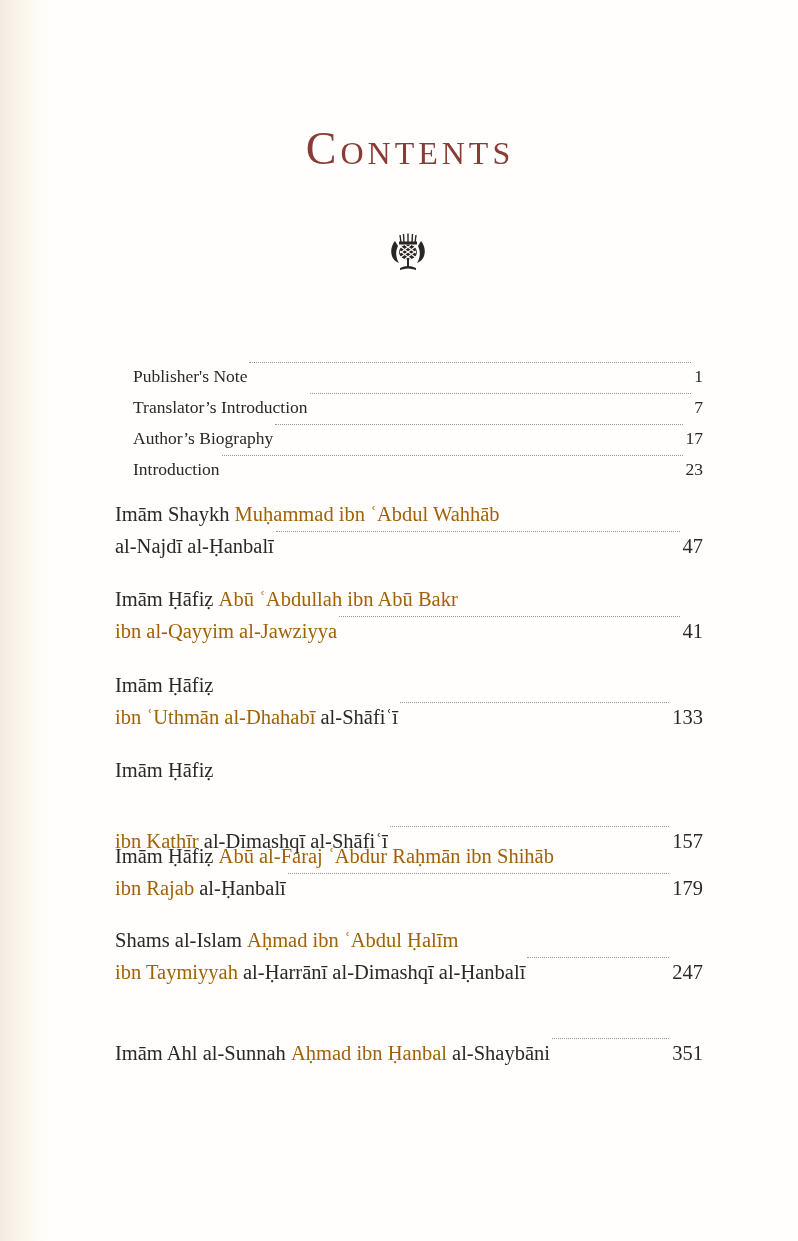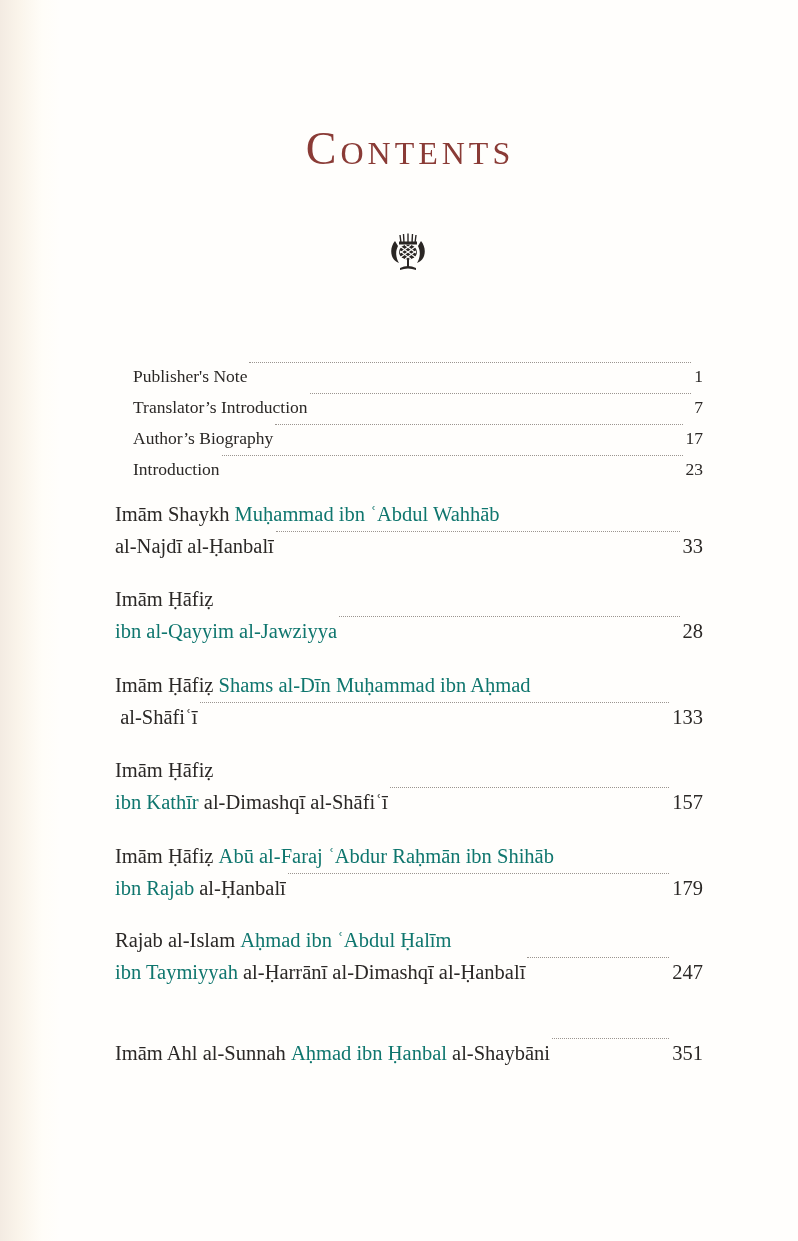--- a/index.html
+++ b/index.html
@@ -78,7 +78,7 @@
     text-align: right;
   }
   .name {
-    color: #0f766e;
+    color: #a16207;
   }
   .plain {
     color: #2b2826;

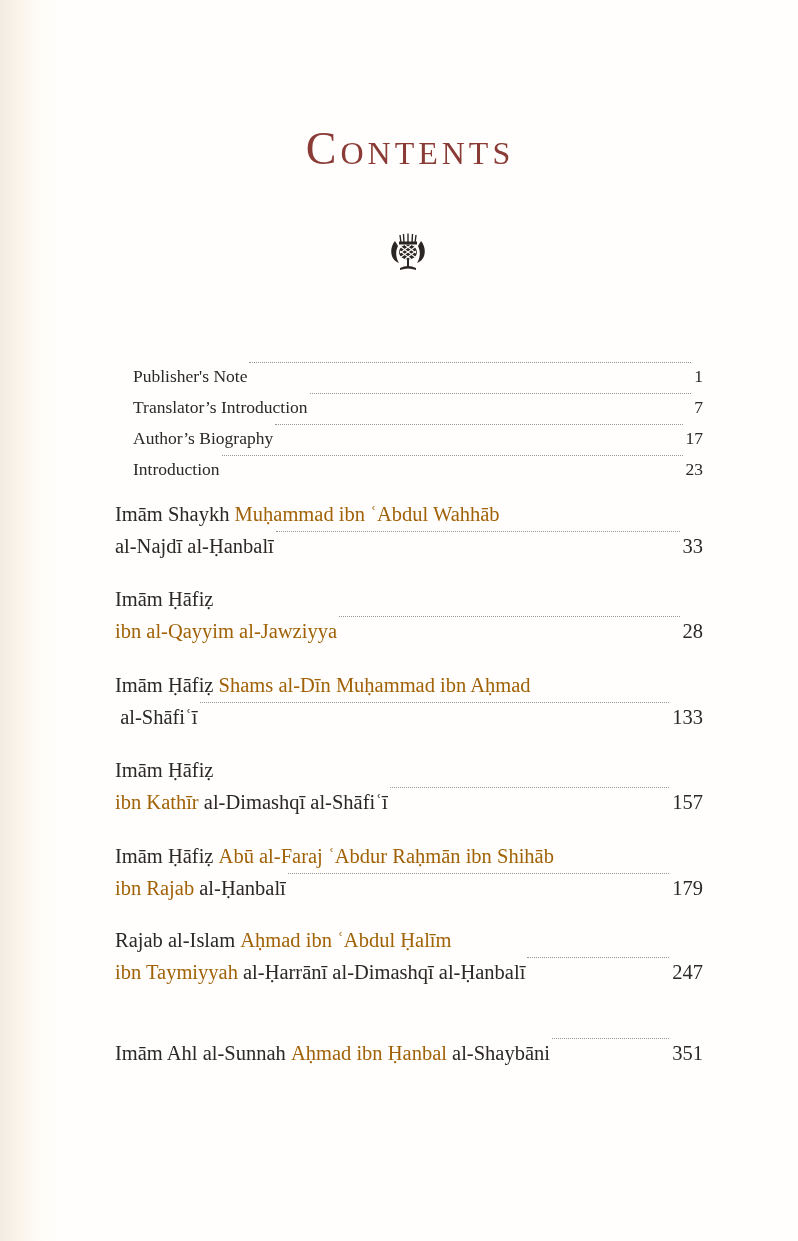--- a/index.html
+++ b/index.html
@@ -155,7 +155,7 @@
       <div class="entry-line" style="top:535px">
         <span class="plain sp">al-Najdī al-Ḥanbalī</span>
         <span class="leader"></span>
-        <span class="page-num">33</span>
+        <span class="page-num">47</span>
       </div>
     </div>
 

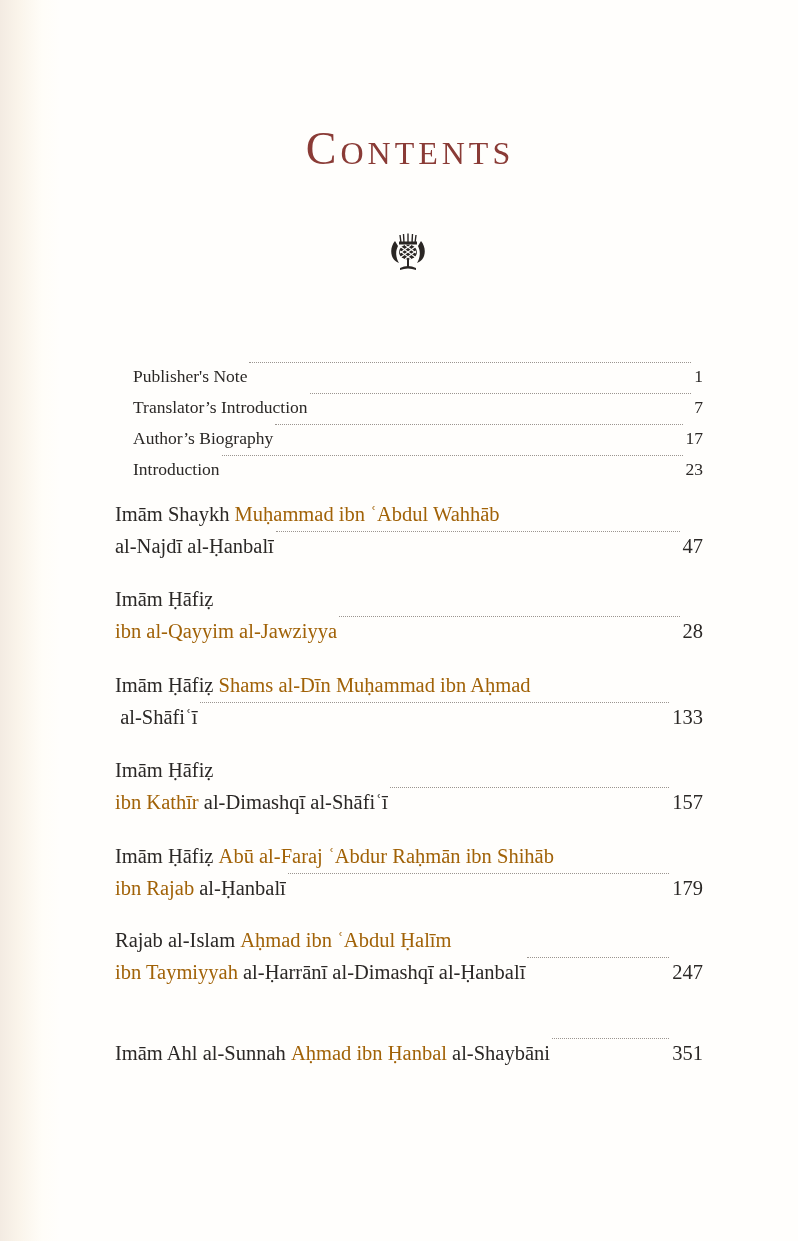--- a/index.html
+++ b/index.html
@@ -162,6 +162,7 @@
     <div>
       <div class="entry-line" style="top:588px">
         <span class="plain sp">Imām Ḥāfiẓ </span>
+          <span class="name">Abū ʿAbdullah ibn Abū Bakr</span>
       </div>
       <div class="entry-line" style="top:620px">
         <span class="name sp">ibn al-Qayyim al-Jawziyya</span>

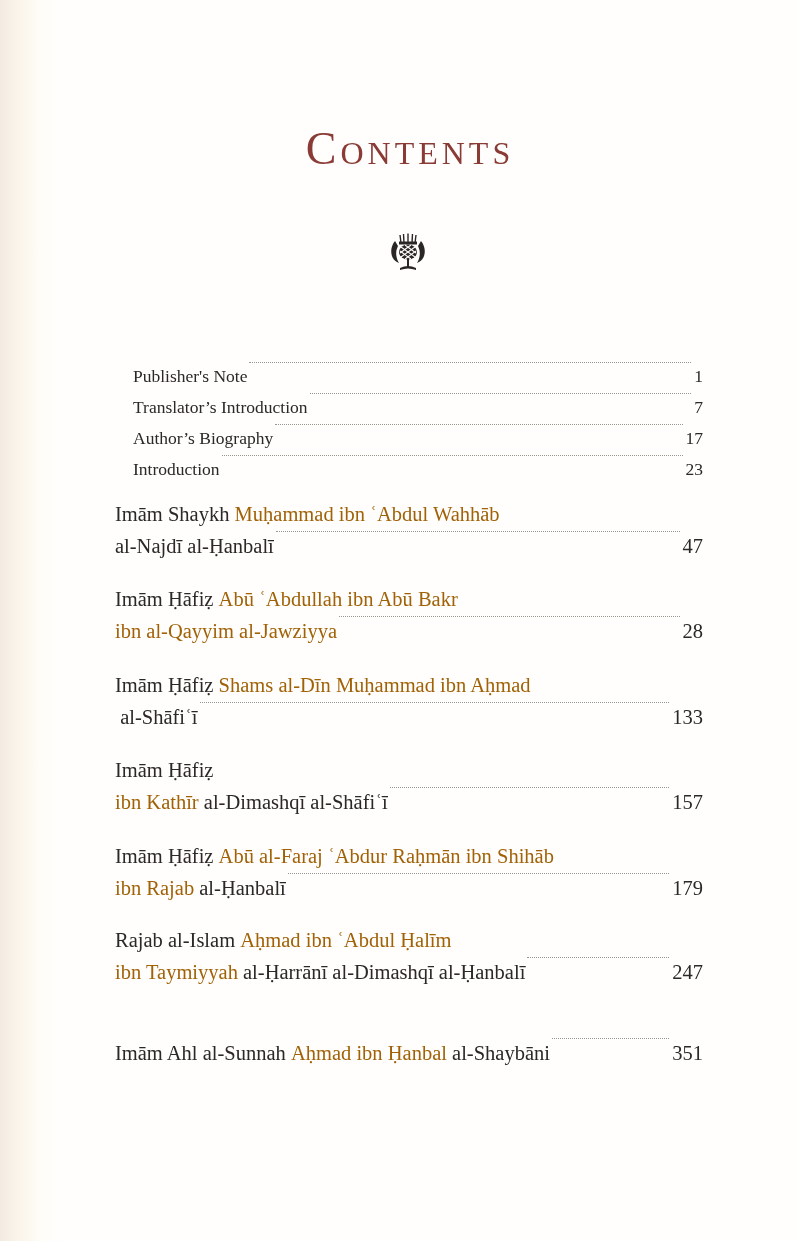--- a/index.html
+++ b/index.html
@@ -167,7 +167,7 @@
       <div class="entry-line" style="top:620px">
         <span class="name sp">ibn al-Qayyim al-Jawziyya</span>
         <span class="leader"></span>
-        <span class="page-num">28</span>
+        <span class="page-num">41</span>
       </div>
     </div>
 

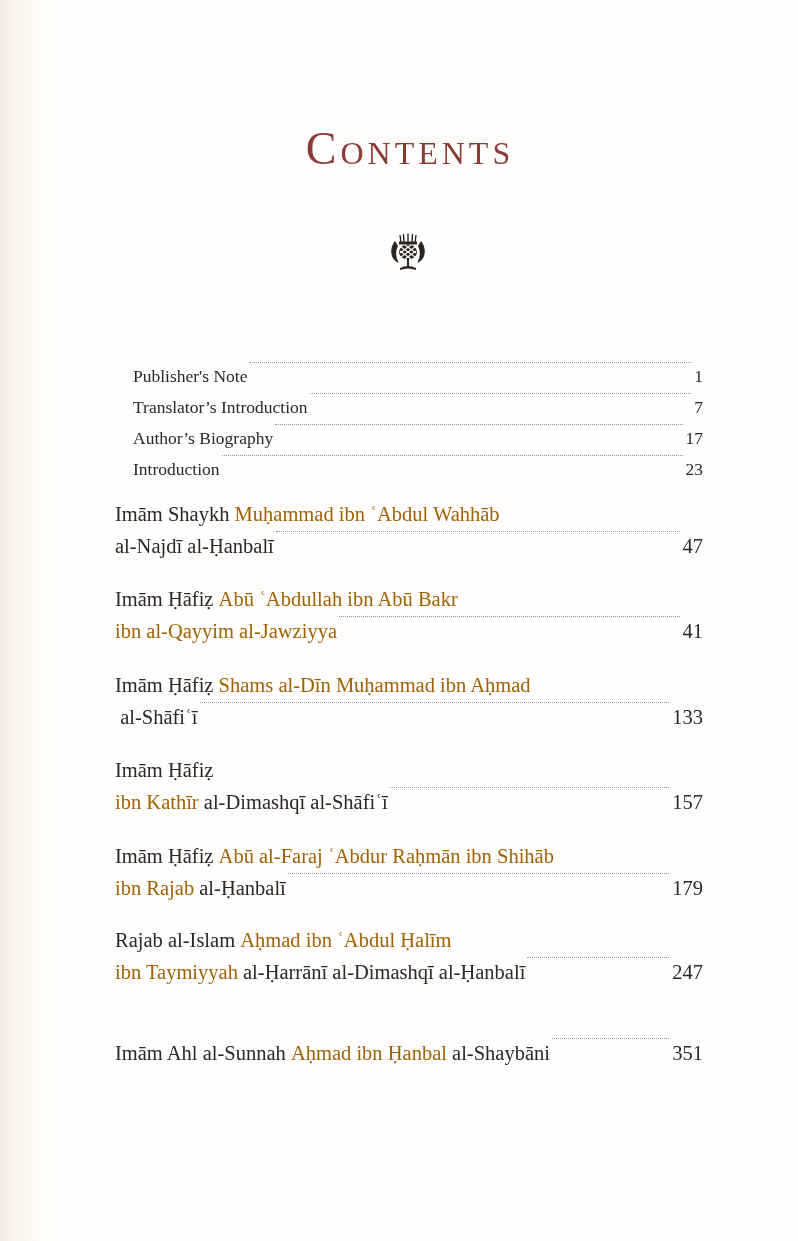--- a/index.html
+++ b/index.html
@@ -174,7 +174,6 @@
     <div>
       <div class="entry-line" style="top:674px">
         <span class="plain sp">Imām Ḥāfiẓ </span>
-          <span class="name">Shams al-Dīn Muḥammad ibn Aḥmad</span>
       </div>
       <div class="entry-line" style="top:706px">
           <span class="plain sp"> al-Shāfiʿī</span>

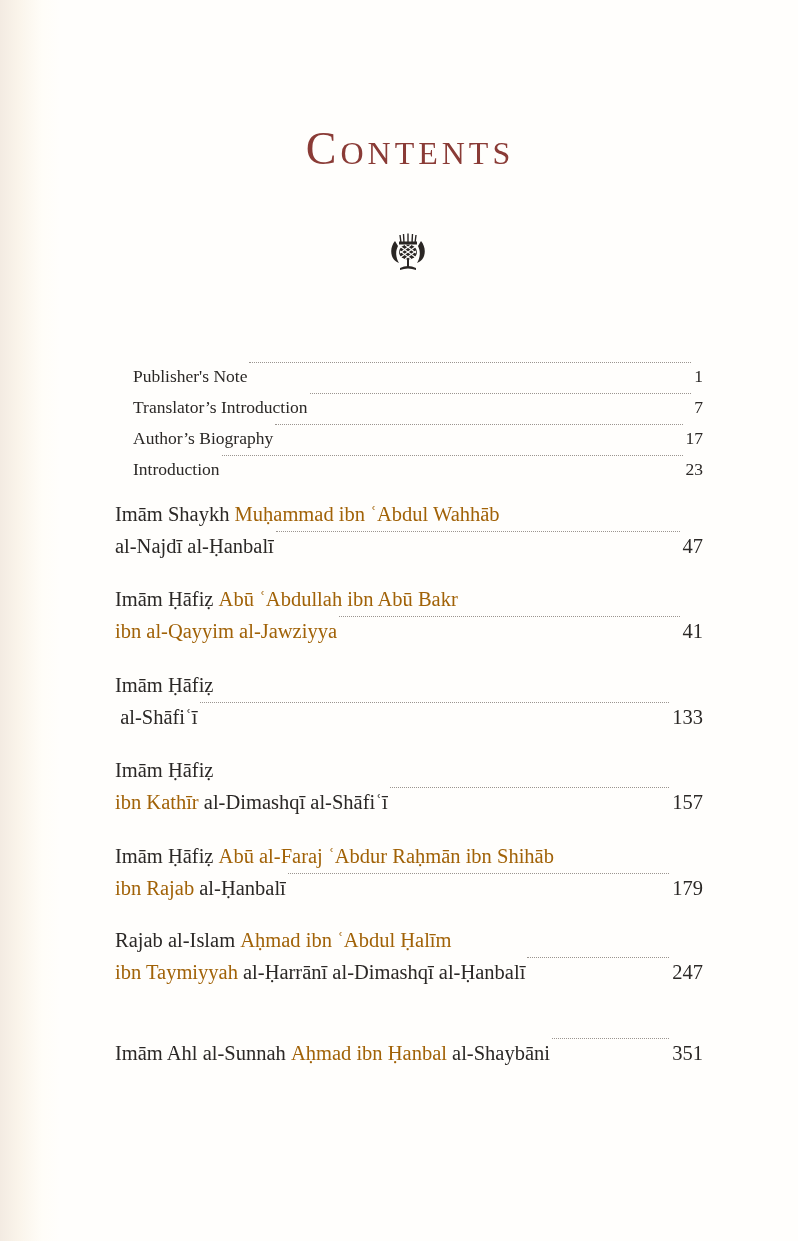--- a/index.html
+++ b/index.html
@@ -176,6 +176,7 @@
         <span class="plain sp">Imām Ḥāfiẓ </span>
       </div>
       <div class="entry-line" style="top:706px">
+        <span class="name sp">ibn ʿUthmān al-Dhahabī</span>
           <span class="plain sp"> al-Shāfiʿī</span>
         <span class="leader"></span>
         <span class="page-num">133</span>

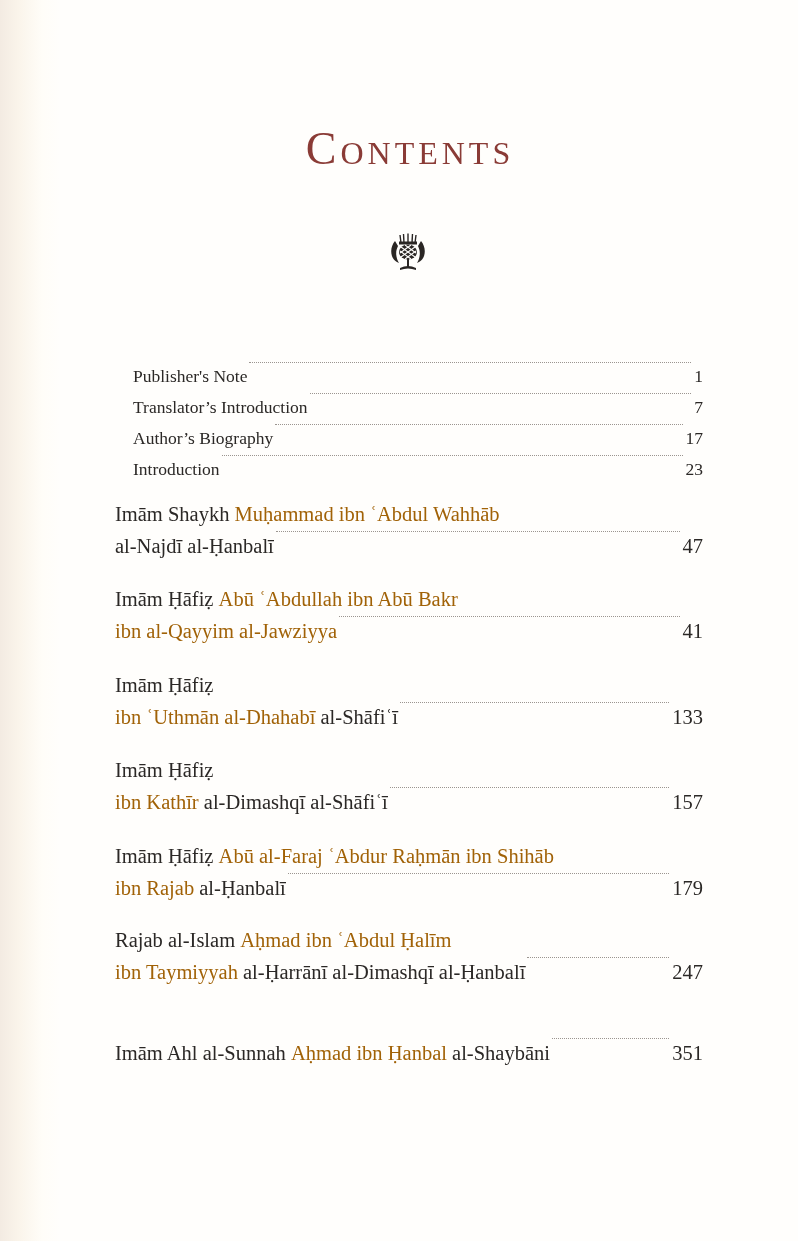--- a/index.html
+++ b/index.html
@@ -187,7 +187,7 @@
       <div class="entry-line" style="top:759px">
         <span class="plain sp">Imām Ḥāfiẓ </span>
       </div>
-      <div class="entry-line" style="top:791px">
+      <div class="entry-line" style="top:830px">
         <span class="name sp">ibn Kathīr</span>
           <span class="plain sp"> al-Dimashqī al-Shāfiʿī</span>
         <span class="leader"></span>

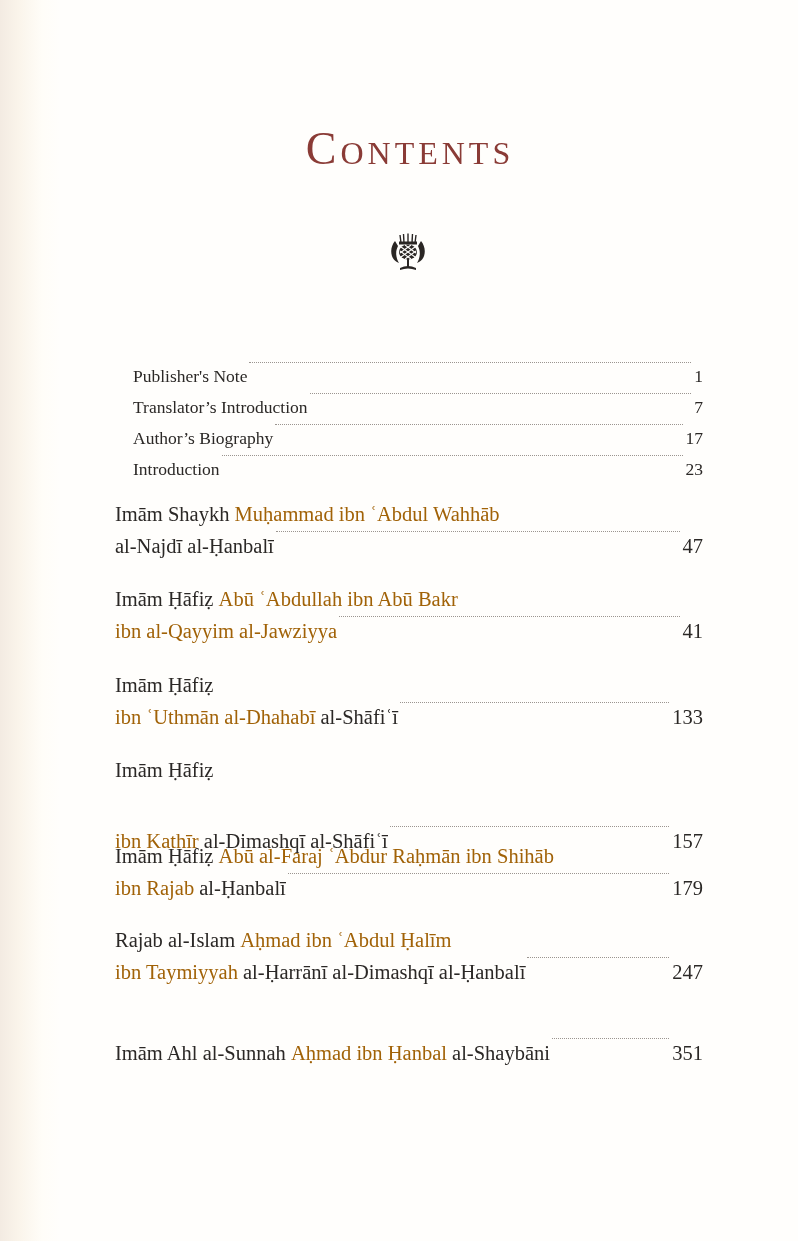--- a/index.html
+++ b/index.html
@@ -210,7 +210,7 @@
 
     <div>
       <div class="entry-line" style="top:929px">
-        <span class="plain sp">Rajab al-Islam </span>
+        <span class="plain sp">Shams al-Islam </span>
           <span class="name">Aḥmad ibn ʿAbdul Ḥalīm</span>
       </div>
       <div class="entry-line" style="top:961px">

